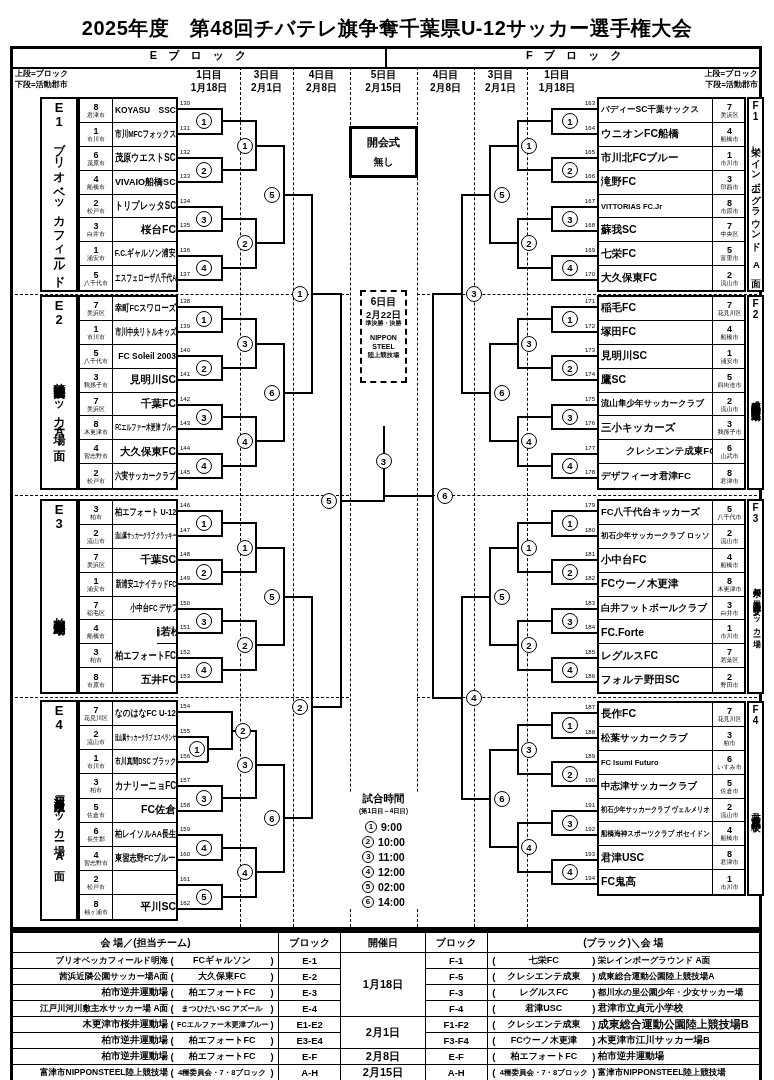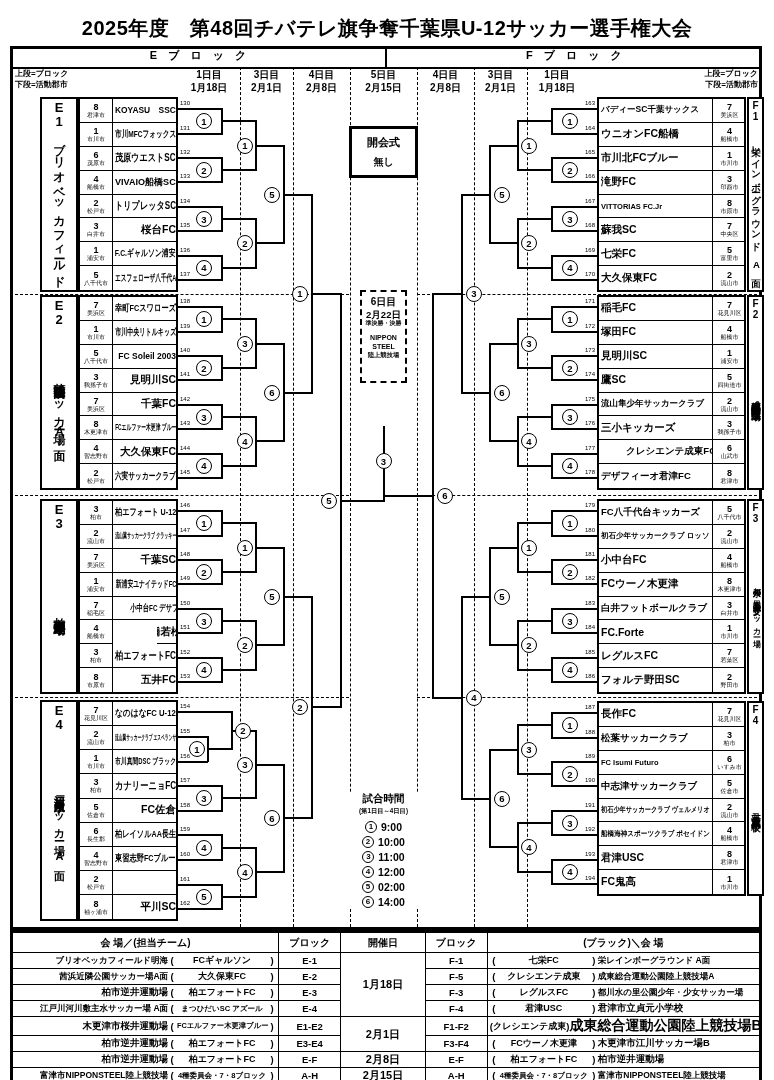--- a/index.html
+++ b/index.html
@@ -236,7 +236,7 @@
               <span class="paren">(</span>
               <span class="tteam fit" style="transform-origin: 50% 50%; font-size: 9px;">クレシエンテ成東</span>
               <span class="paren">)</span>
-              <span class="vname2 fit" style="transform-origin: 0px 50%; font-size: 14px;">成東総合運動公園陸上競技場B</span>
+              <span class="vname2 fit" style="transform-origin: 0px 50%; font-size: 11px;">成東総合運動公園陸上競技場B</span>
             </div>
           </td>
         </tr>

